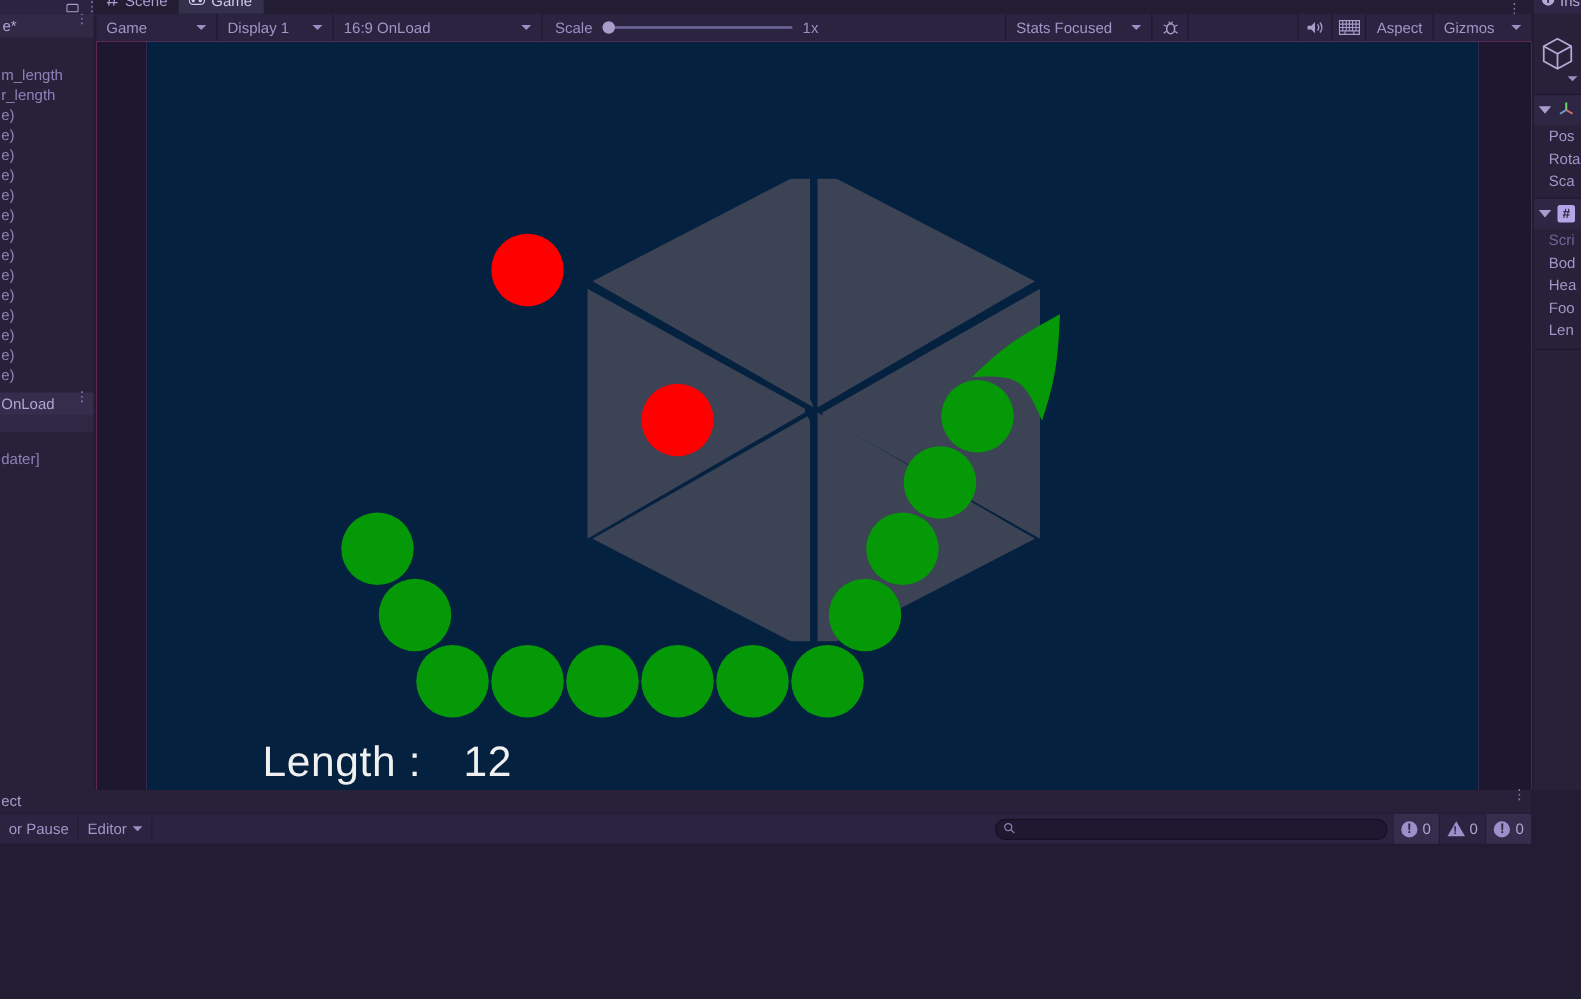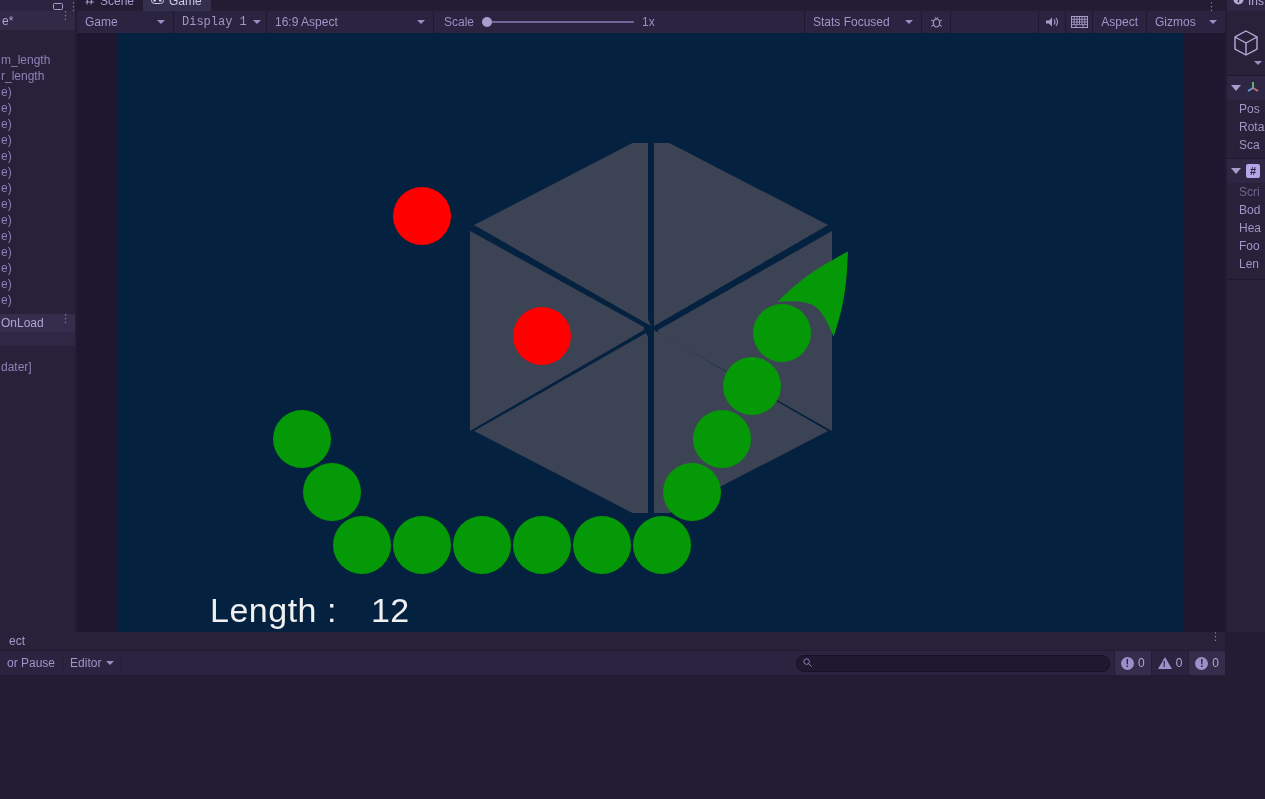--- a/index.html
+++ b/index.html
@@ -130,7 +130,7 @@
   }
 
   #tb-game   { width: 80px; }
-  #tb-display{ width: 76px; font-family: Liberation Mono, monospace; }
+  #tb-display{ width: 76px; }
   #tb-aspect { width: 150px; }
 
   #tb-scale-wrap {

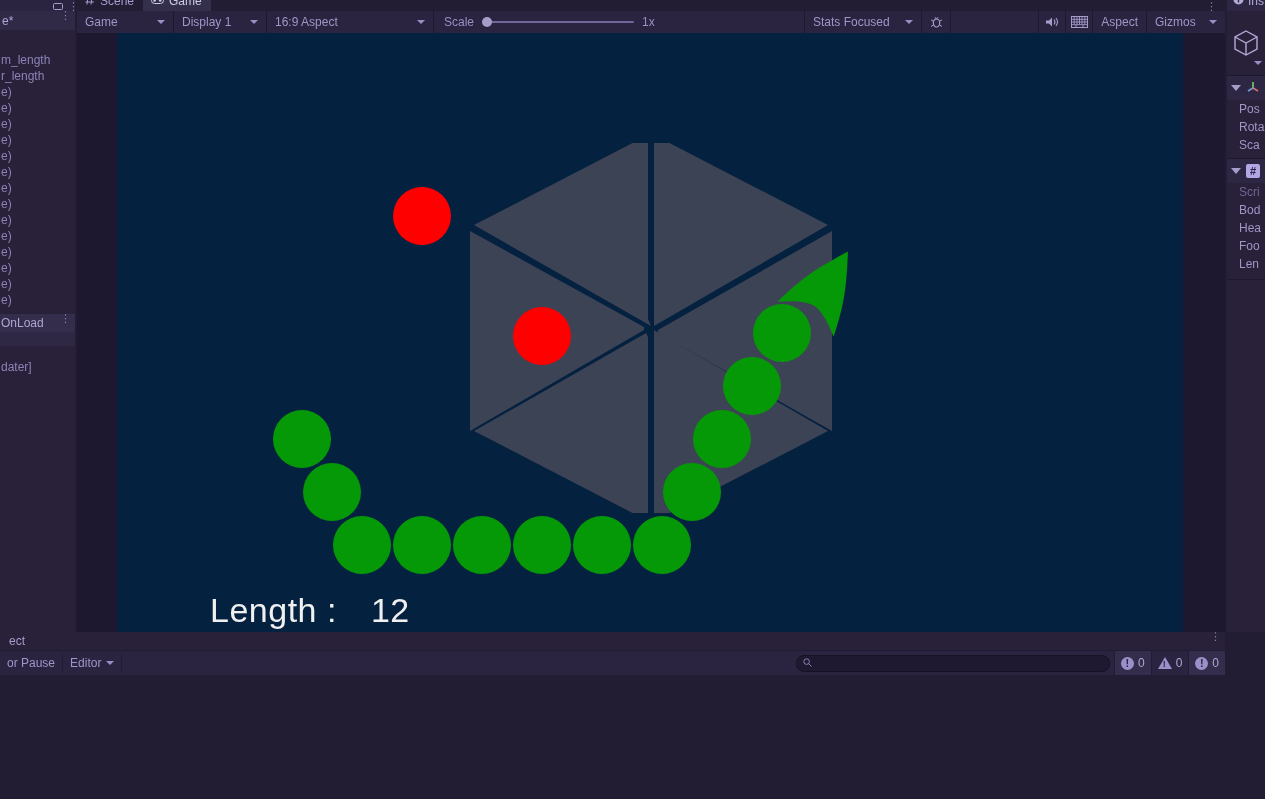--- a/index.html
+++ b/index.html
@@ -527,7 +527,7 @@
   </div>
   <div class="tb-sep"></div>
   <div class="tb-item pill" id="tb-aspect">
-    <span>16:9 Aspect</span>
+    <span>16:9 OnLoad</span>
     <span class="caret"></span>
   </div>
   <div class="tb-sep"></div>

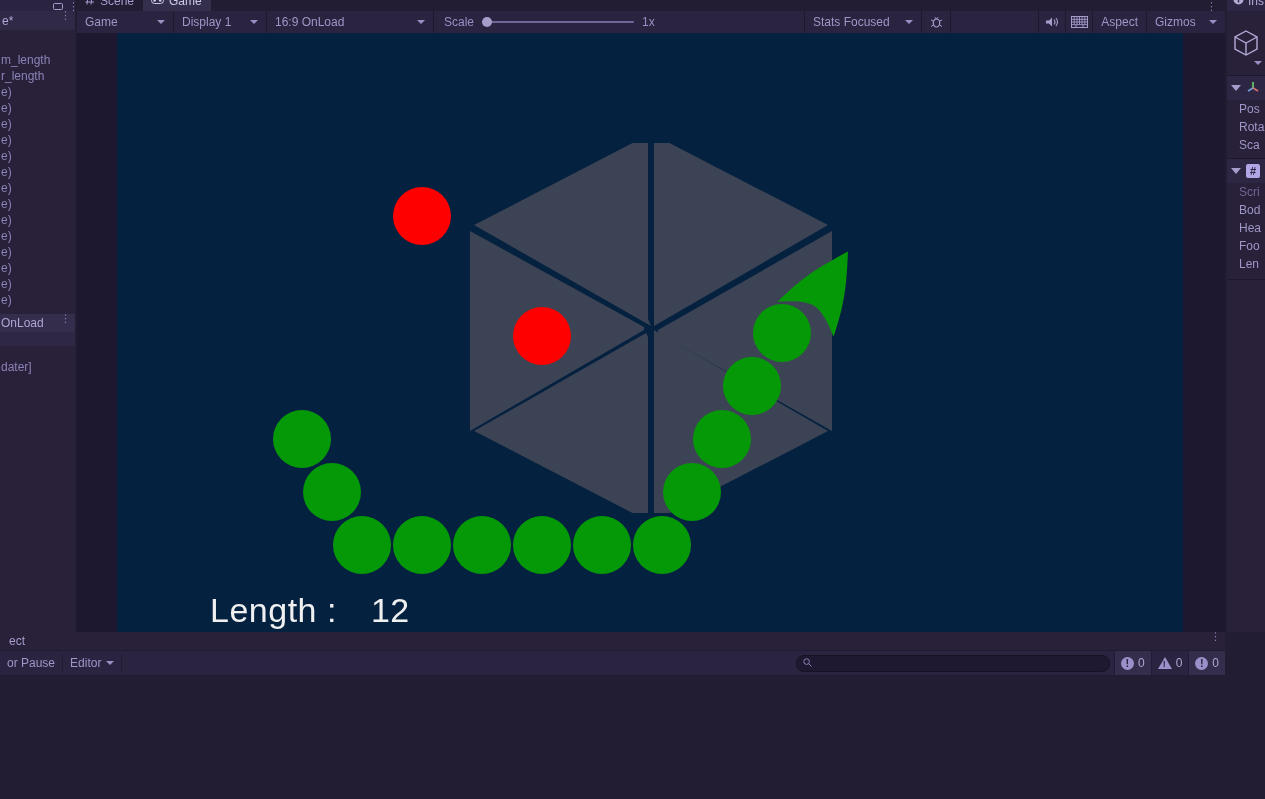--- a/index.html
+++ b/index.html
@@ -364,7 +364,7 @@
   #console-tab-label {
     font-size: 12px;
     color: #a79dcb;
-    padding-left: 9px;
+    padding-left: 1px;
   }
   #console-tabstrip .dots-v { position: absolute; right: 12px; top: 3px; }
 

